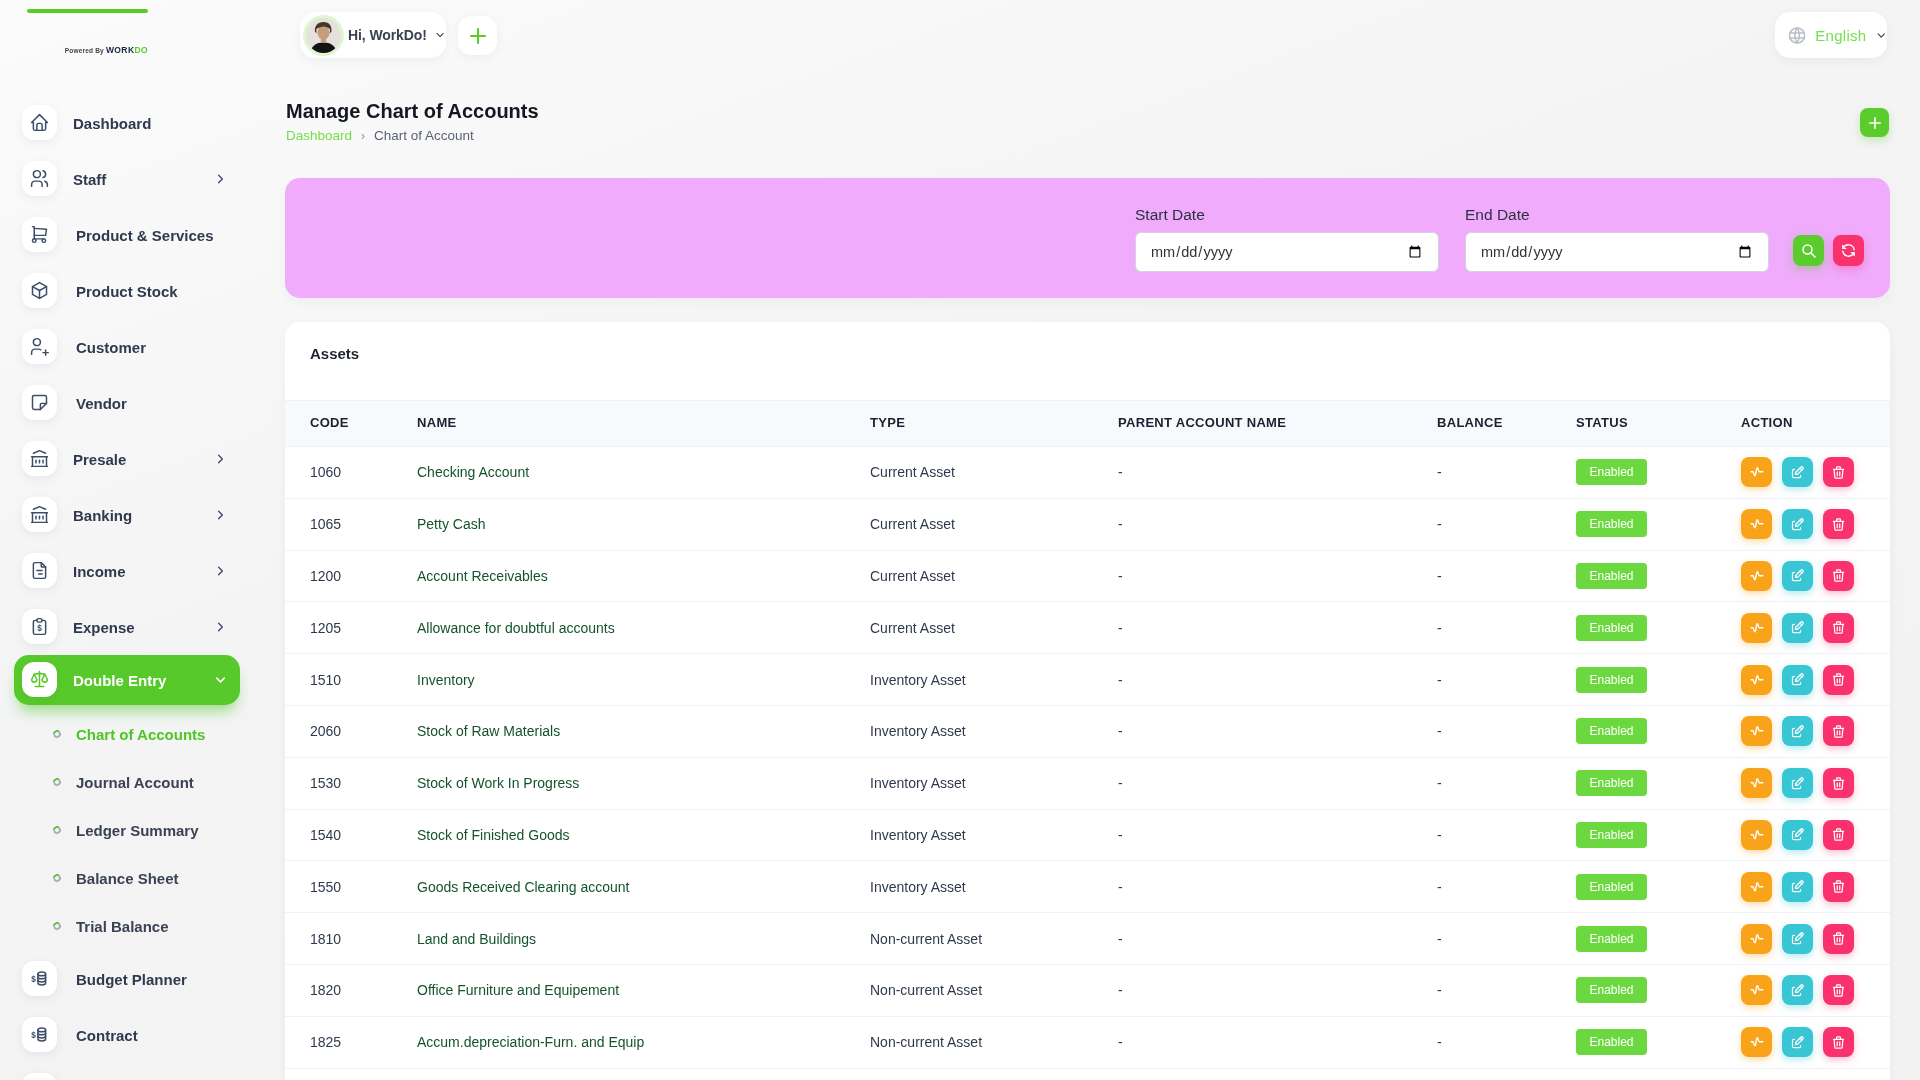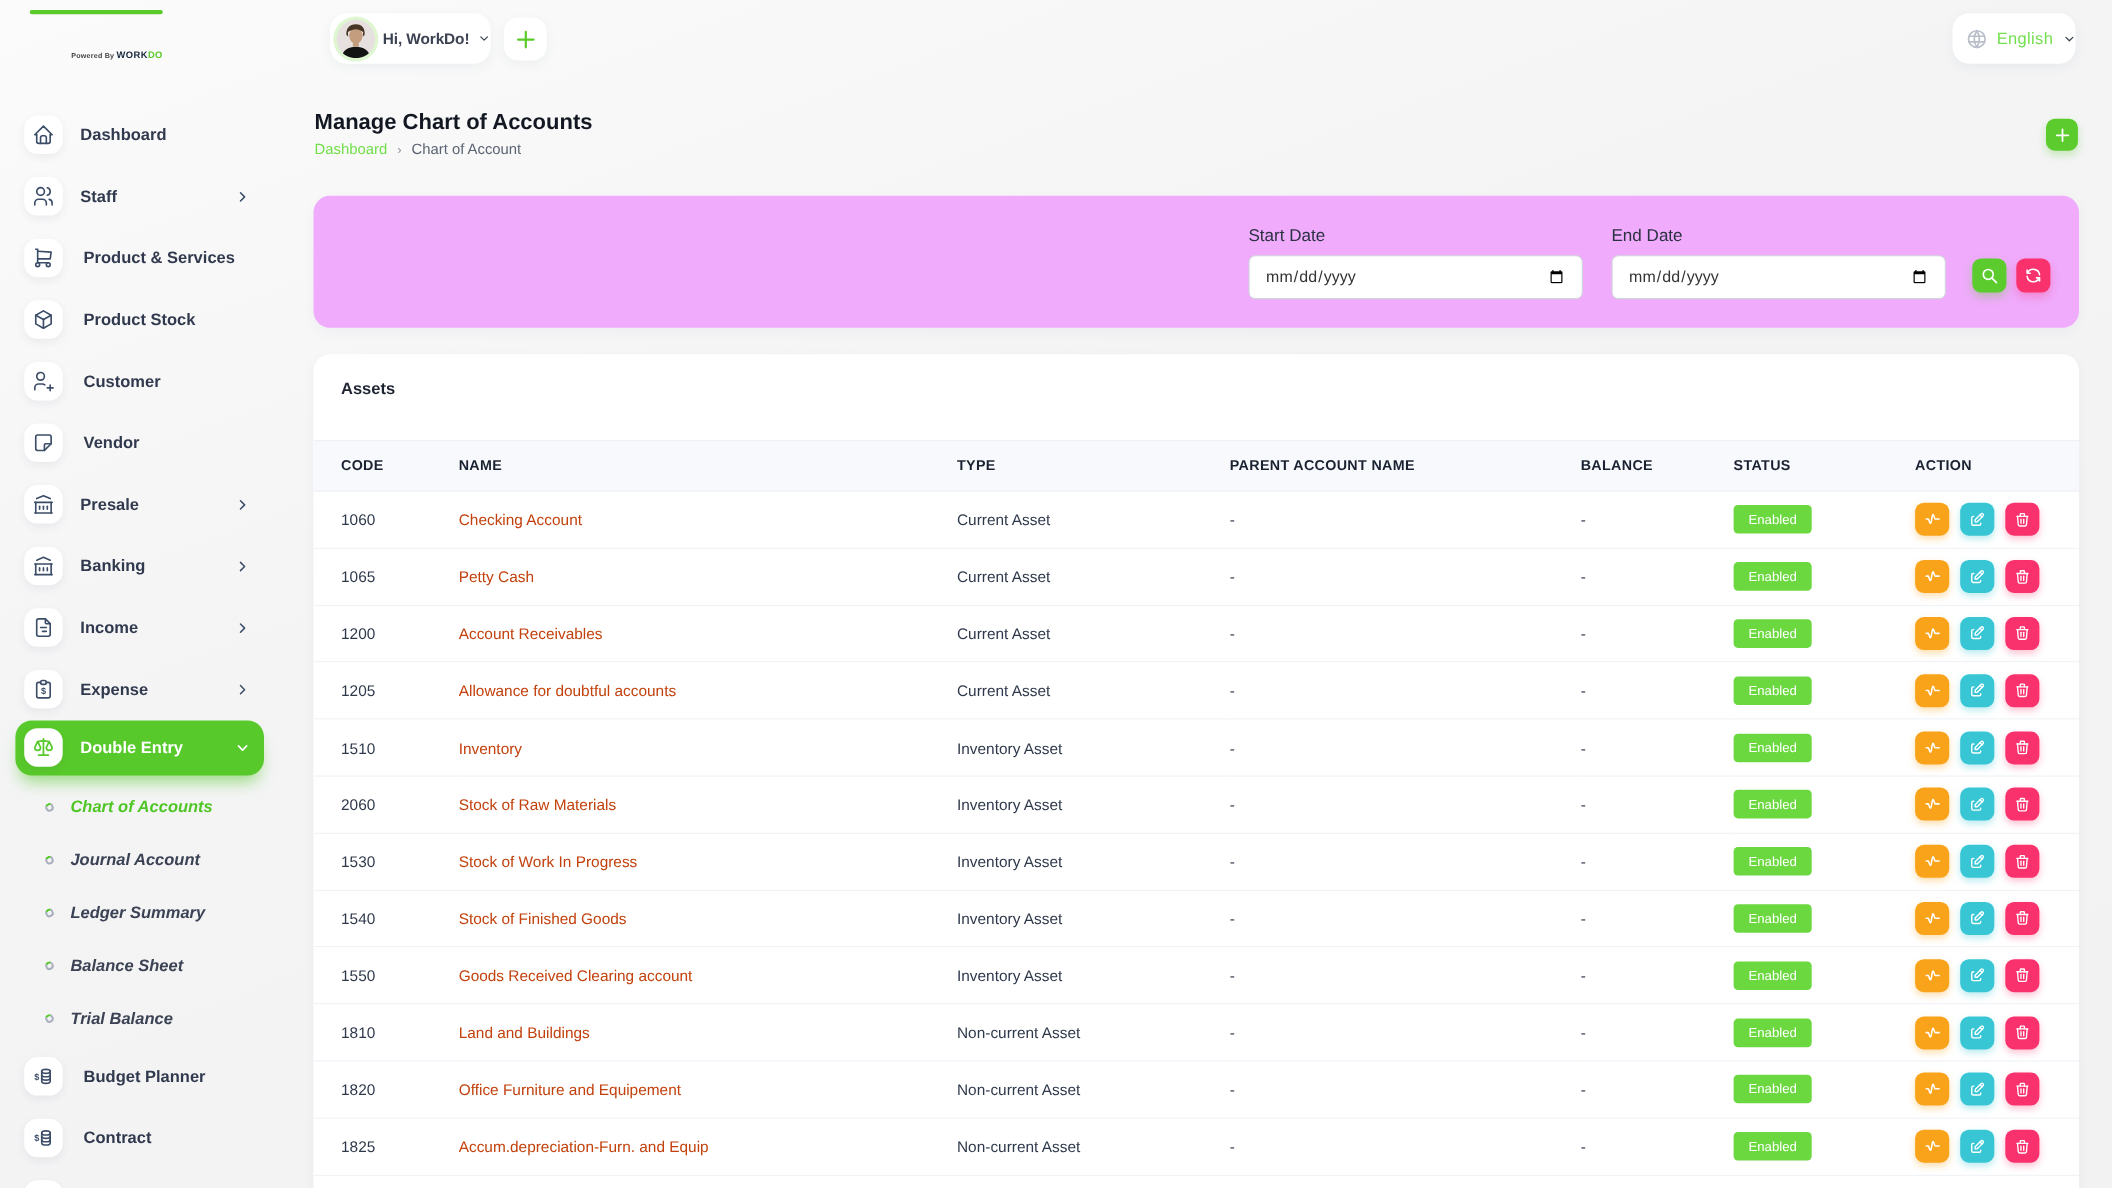--- a/index.html
+++ b/index.html
@@ -68,7 +68,7 @@
 th { background:#f8f9fc; height:46px; text-align:left; font-size:13px; font-weight:700; color:#1a2232;
   letter-spacing:0.3px; border-top:1px solid #eef0f6; border-bottom:1px solid #eef0f6; padding:0 0 3px 0; }
 td { height:51.8px; font-size:14px; color:#2f394c; border-bottom:1px solid #f0f2f7; padding:0; }
-td.name a { color:#c2410c; text-decoration:none; }
+td.name a { color:#14532d; text-decoration:none; }
 th.c1, td.c1 { padding-left:25px; }
 .badge { display:inline-block; width:71px; height:26px; line-height:26px; text-align:center; background:#6cd840;
   color:#fff; font-size:12px; border-radius:4px; }

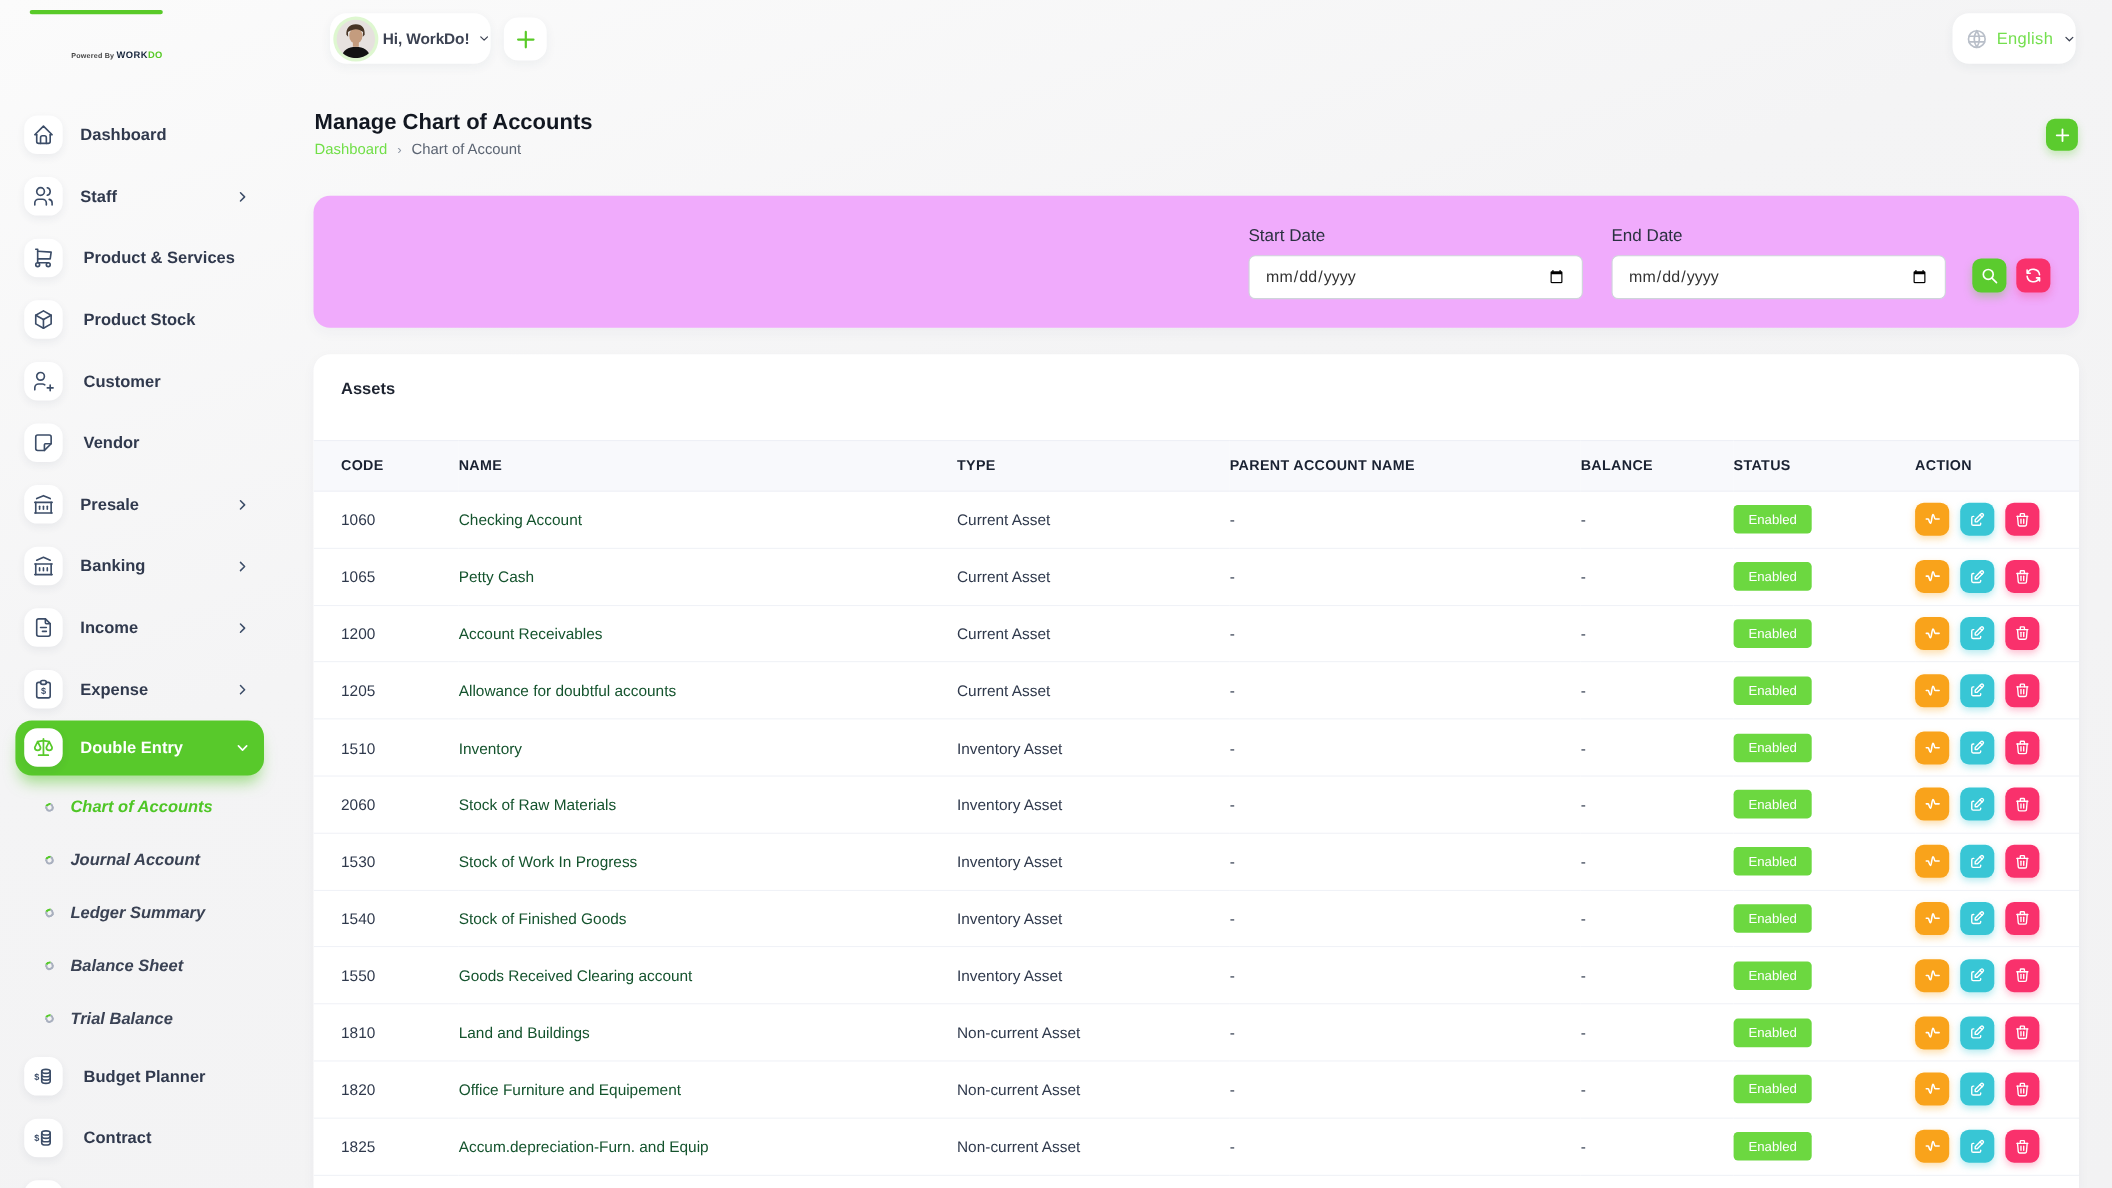--- a/index.html
+++ b/index.html
@@ -27,7 +27,7 @@
 .mi .chev { position:absolute; right:12px; top:50%; transform:translateY(-50%); }
 .mi.active { background:#58c92b; border-radius:15px; box-shadow:0 10px 14px -4px rgba(88,201,43,0.55); }
 .mi.active .lbl { color:#fff; }
-.sub { position:absolute; left:0; width:242px; height:48px;font-style:italic; }
+.sub { position:absolute; left:12px; width:242px; height:48px; }
 .sub .dot { position:absolute; left:41px; top:50%; margin-top:-4px; width:8px; height:8px; border-radius:50%;
   border:2px solid #a9b0bf; border-top-color:#56ca2a; transform:rotate(-25deg);}
 .sub .lbl { position:absolute; left:64px; top:50%; transform:translateY(-50%); font-size:15px; font-weight:600; color:#3a4254; }

